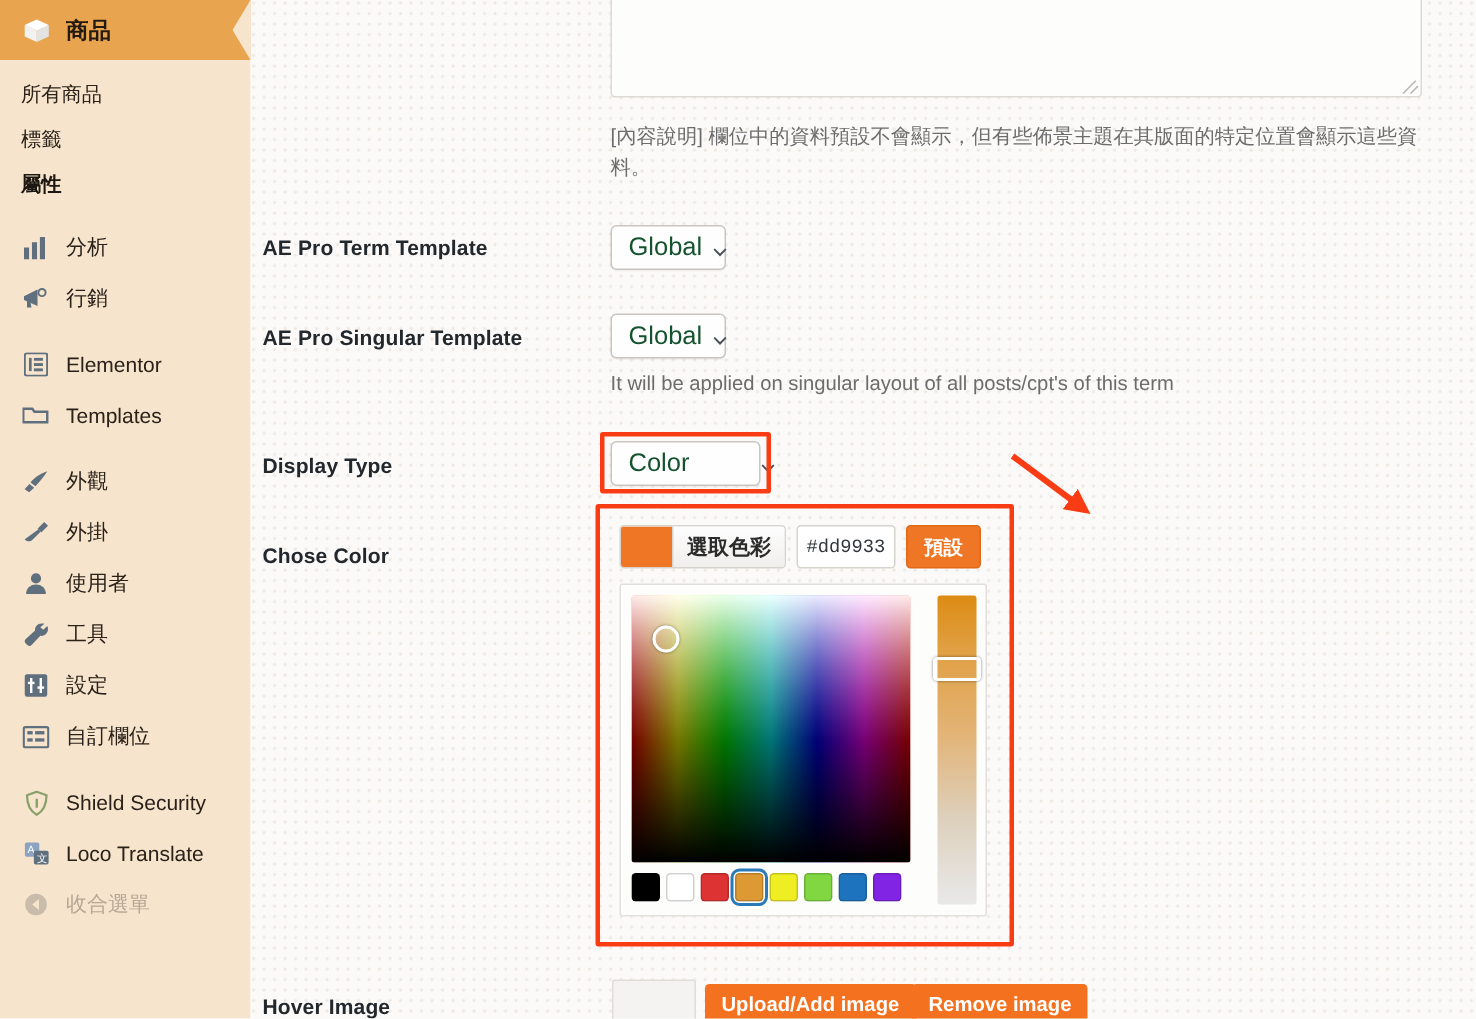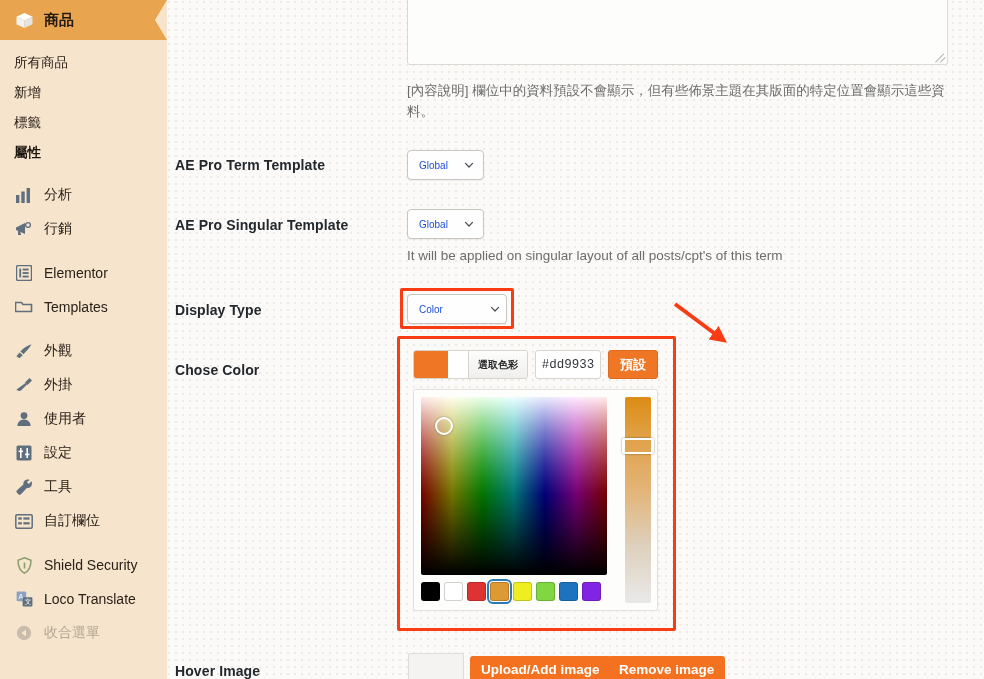--- a/index.html
+++ b/index.html
@@ -326,7 +326,6 @@
 
     <div class="submenu">
       <div class="sub-item">所有商品</div>
-      <div class="sub-item">新增</div>
       <div class="sub-item">標籤</div>
       <div class="sub-item current">屬性</div>
     </div>

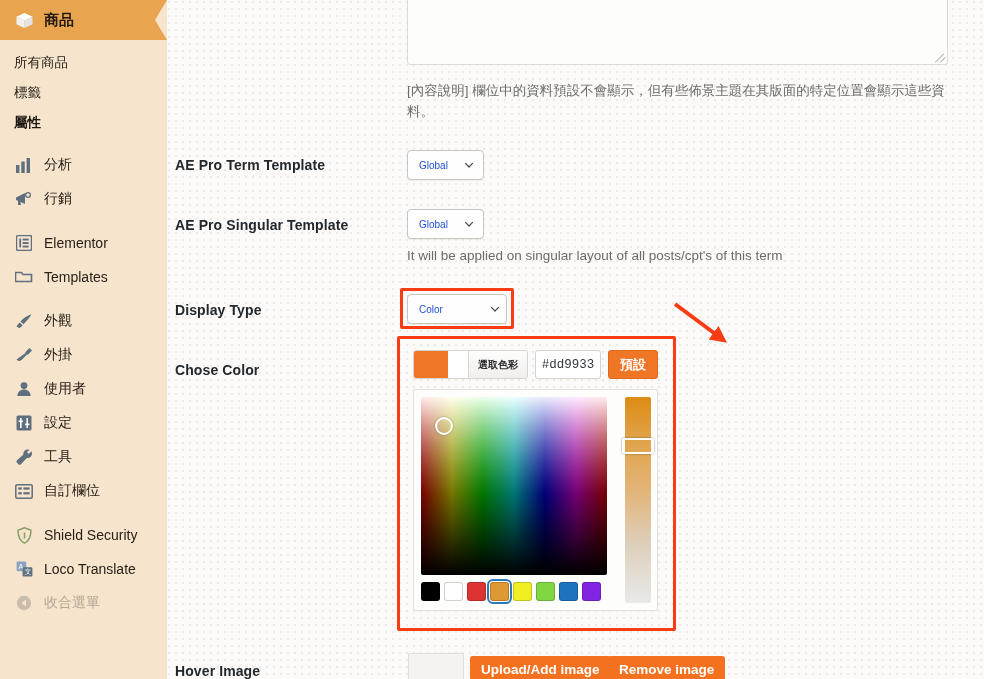--- a/index.html
+++ b/index.html
@@ -136,8 +136,8 @@
     height: 30px;
     display: flex; align-items: center;
     padding: 0 8px 0 11px;
-    font-size: 10px;
-    color: #1d4ed8;
+    font-size: 17px;
+    color: #14532d;
     font-family: "Liberation Sans", sans-serif;
     box-shadow: 0 1px 0 rgba(0,0,0,0.045);
     cursor: pointer;

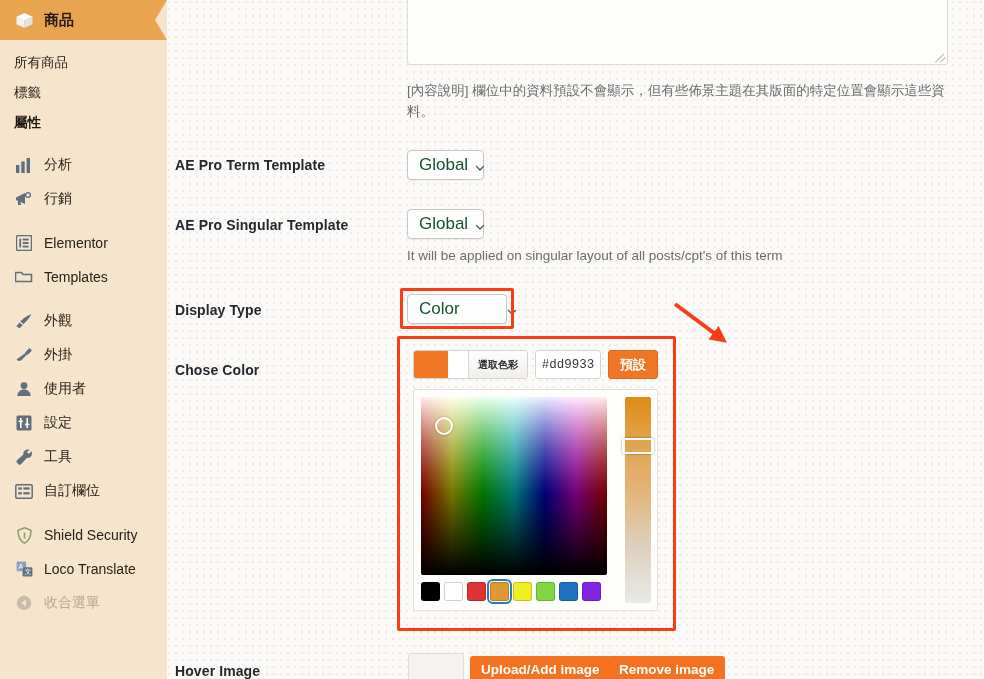--- a/index.html
+++ b/index.html
@@ -187,11 +187,10 @@
     padding: 0 9px;
     background: linear-gradient(#fdfdfd, #f0efed);
     border-left: 1px solid #d7d3cd;
-    font-size: 10px;
+    font-size: 14px;
     color: #2b2b2b;
     font-weight: 700;
     white-space: nowrap;
-    margin-left: 20px;
   }
   #cp-hex-input {
     margin-left: 7px;

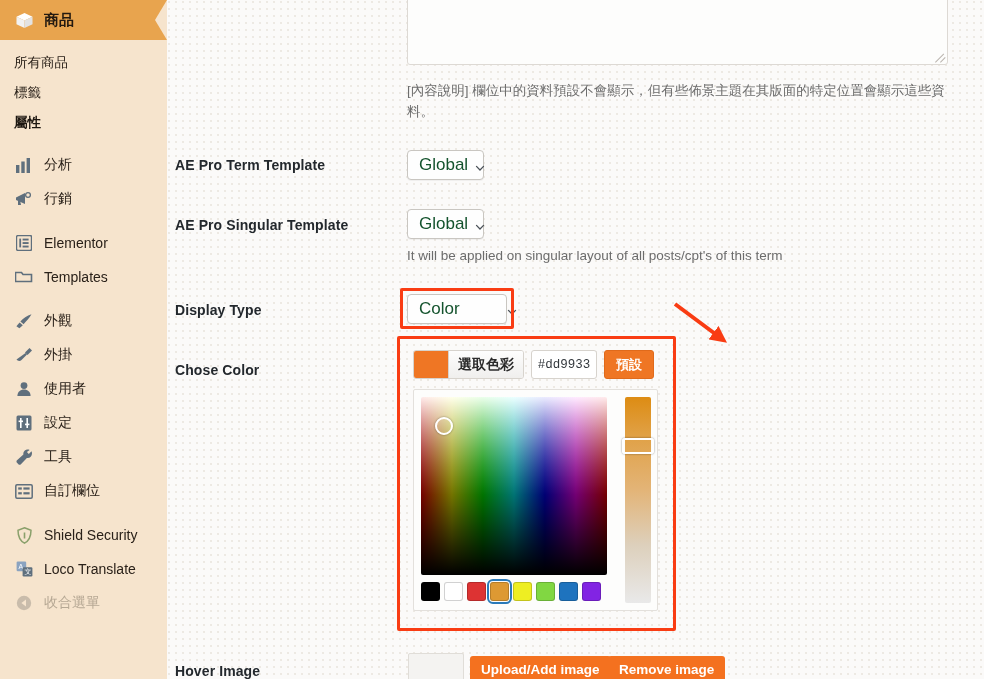--- a/index.html
+++ b/index.html
@@ -409,6 +409,15 @@
 
     <div class="menu-item">
       <span class="mi-icon">
+        <svg width="17" height="16" viewBox="0 0 17 16">
+          <path d="M11.8 0.6 C9 0.6 7 2.8 7.4 5.4 L1 11.2 C0.3 11.9 0.3 13 1 13.8 L2.4 15.2 C3.1 15.9 4.2 15.9 4.9 15.2 L10.9 8.9 C13.6 9.4 16 7.2 16 4.4 C16 3.6 15.8 2.9 15.5 2.3 L12.8 4.9 L10.9 3.1 L13.6 0.9 C13.1 0.7 12.5 0.6 11.8 0.6 Z" fill="#5f6f7d"></path>
+        </svg>
+      </span>
+      <span>工具</span>
+    </div>
+
+    <div class="menu-item">
+      <span class="mi-icon">
         <svg width="16" height="16" viewBox="0 0 16 16">
           <rect x="0.5" y="0.5" width="15" height="15" rx="1.5" fill="#5f6f7d"></rect>
           <rect x="4" y="3" width="1.6" height="10" fill="#ffffff"></rect>
@@ -418,15 +427,6 @@
         </svg>
       </span>
       <span>設定</span>
-    </div>
-
-    <div class="menu-item">
-      <span class="mi-icon">
-        <svg width="17" height="16" viewBox="0 0 17 16">
-          <path d="M11.8 0.6 C9 0.6 7 2.8 7.4 5.4 L1 11.2 C0.3 11.9 0.3 13 1 13.8 L2.4 15.2 C3.1 15.9 4.2 15.9 4.9 15.2 L10.9 8.9 C13.6 9.4 16 7.2 16 4.4 C16 3.6 15.8 2.9 15.5 2.3 L12.8 4.9 L10.9 3.1 L13.6 0.9 C13.1 0.7 12.5 0.6 11.8 0.6 Z" fill="#5f6f7d"></path>
-        </svg>
-      </span>
-      <span>工具</span>
     </div>
 
     <div class="menu-item">

